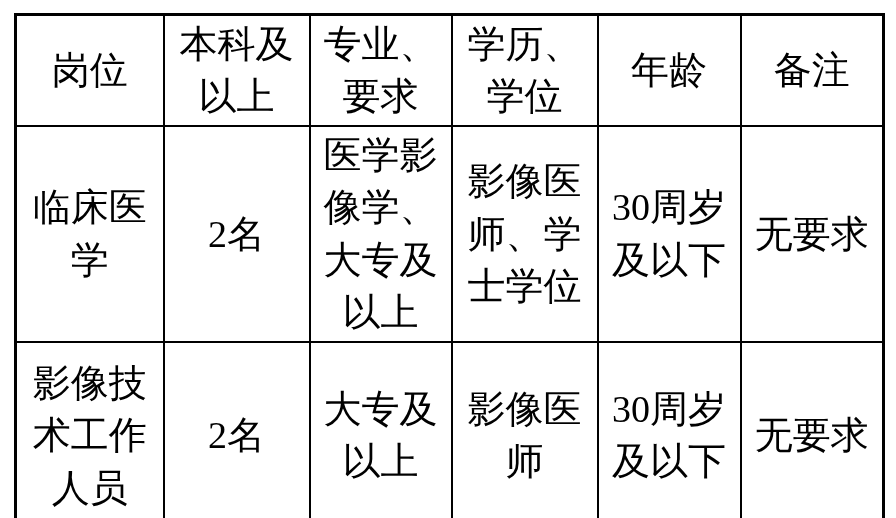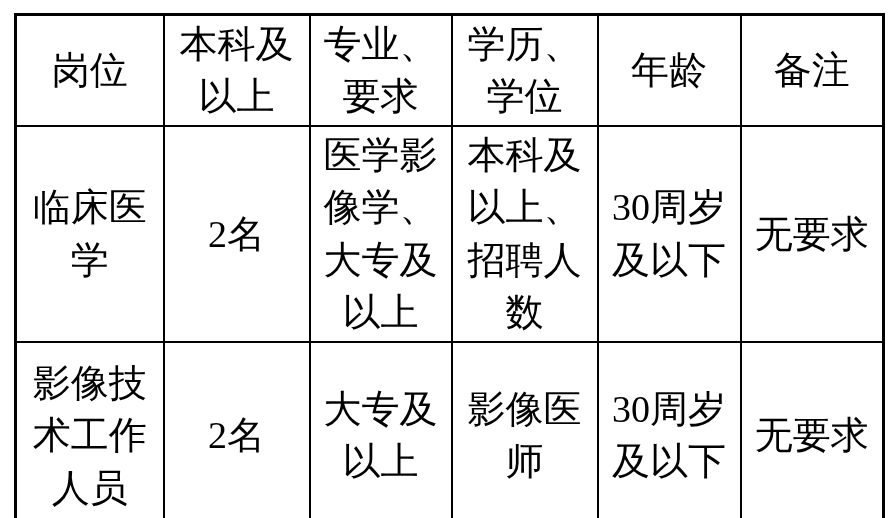--- a/index.html
+++ b/index.html
@@ -73,7 +73,7 @@
       <td>临床医学</td>
       <td>2名</td>
       <td>医学影像学、大专及以上</td>
-      <td>本科及以上、招聘人数</td>
+      <td>影像医师、学士学位</td>
       <td>30周岁及以下</td>
       <td>无要求</td>
     </tr>

